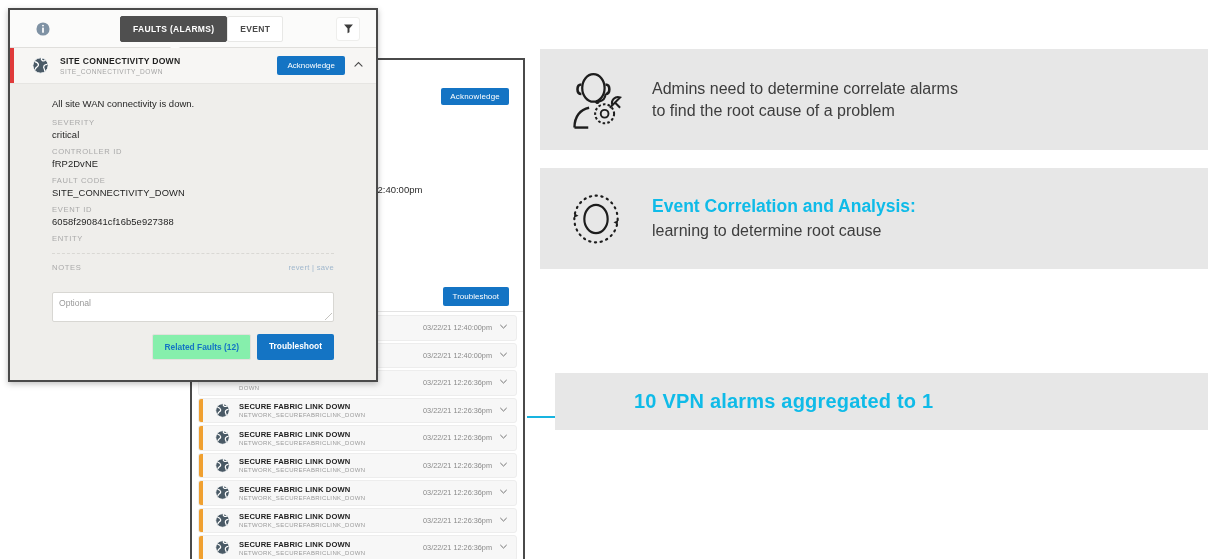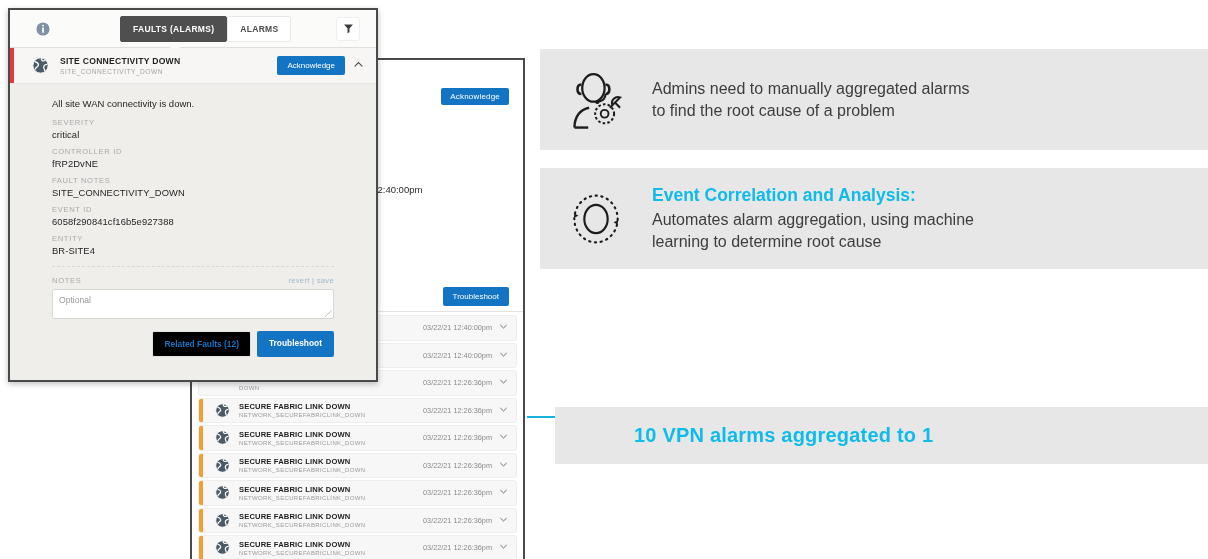--- a/index.html
+++ b/index.html
@@ -371,7 +371,7 @@
       </span>
       <div class="tabs">
         <div class="tab active">FAULTS (ALARMS)</div>
-        <div class="tab">ALARMS</div>
+        <div class="tab">EVENT</div>
       </div>
       <div class="tab-caret"></div>
       <div class="filter-btn">

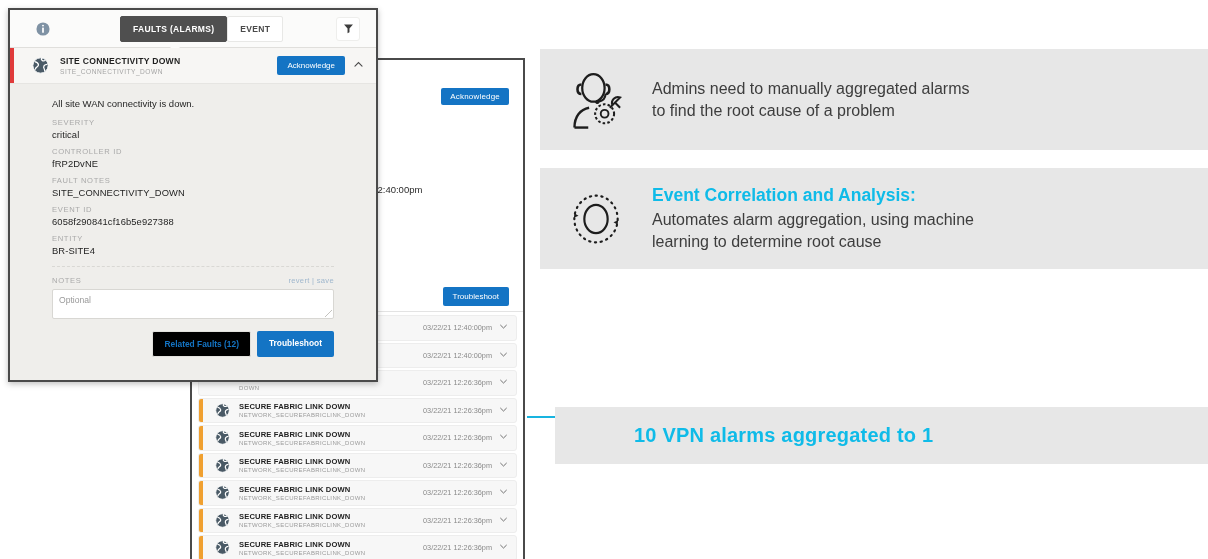--- a/index.html
+++ b/index.html
@@ -474,7 +474,7 @@
     </svg>
   </span>
   <span class="co-text">
-    <div class="co-body">Admins need to manually aggregated alarms</div>
+    <div class="co-body">Admins need to determine correlate alarms</div>
     <div class="co-body">to find the root cause of a problem</div>
   </span>
 </div>

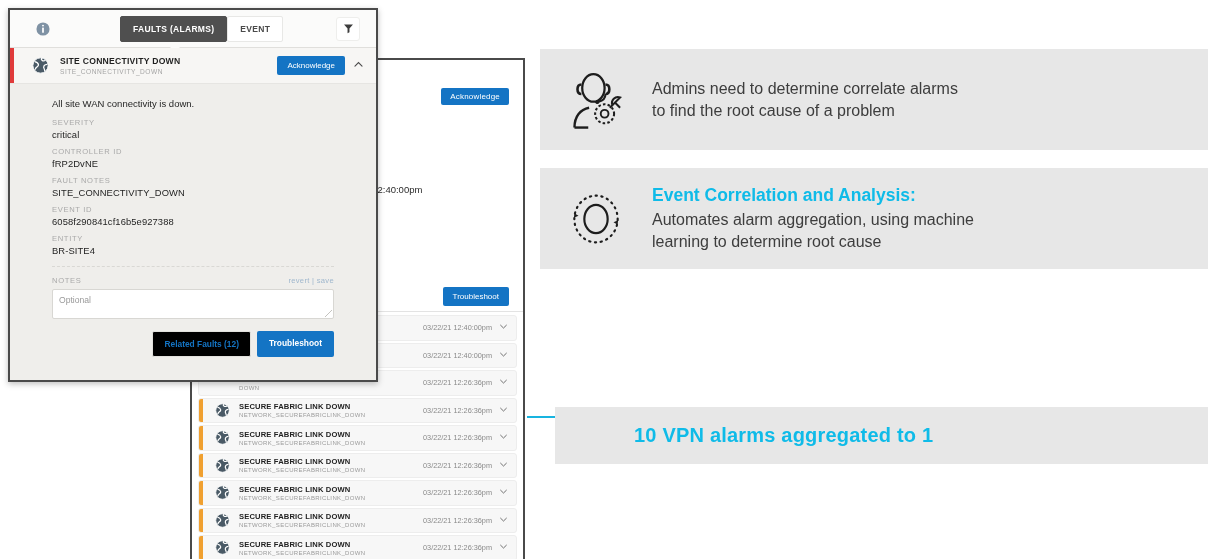--- a/index.html
+++ b/index.html
@@ -419,7 +419,7 @@
             <div class="v">fRP2DvNE</div>
           </div>
           <div class="field">
-            <div class="k">FAULT NOTES</div>
+            <div class="k">FAULT CODE</div>
             <div class="v">SITE_CONNECTIVITY_DOWN</div>
           </div>
           <div class="field">

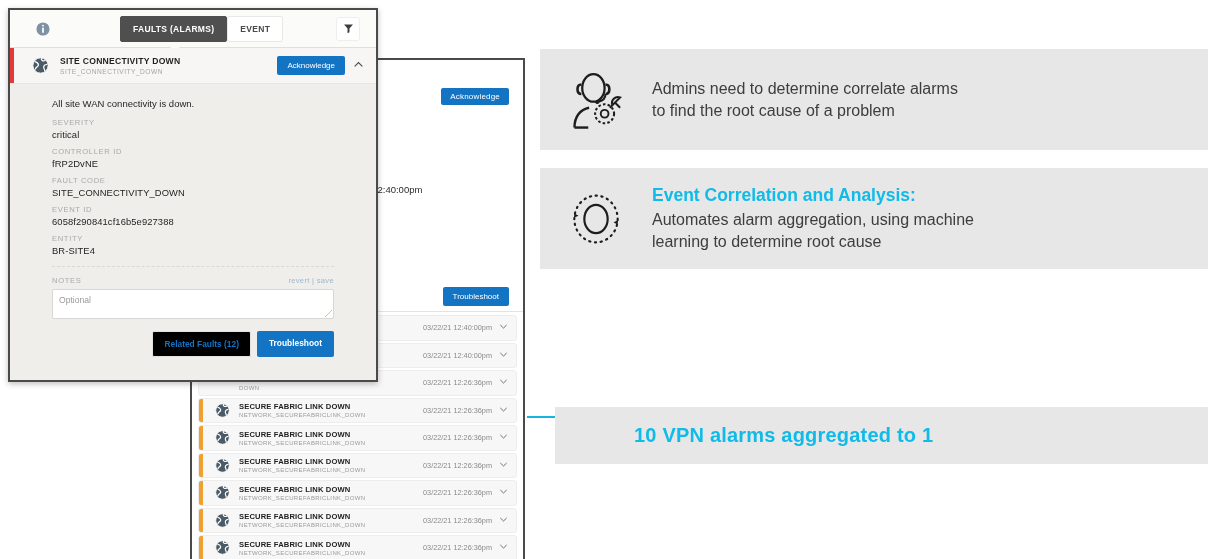--- a/index.html
+++ b/index.html
@@ -490,7 +490,6 @@
   </span>
   <span class="co-text">
     <div class="co-title">Event Correlation and Analysis:</div>
-    <div class="co-body">Automates alarm aggregation, using machine</div>
     <div class="co-body">learning to determine root cause</div>
   </span>
 </div>

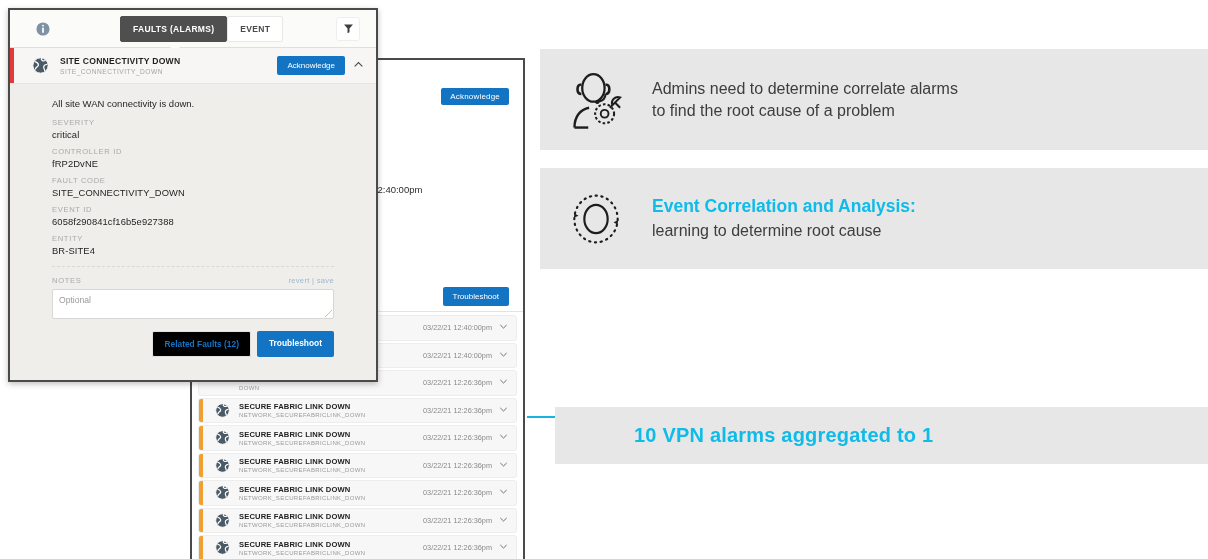--- a/index.html
+++ b/index.html
@@ -428,7 +428,6 @@
           </div>
           <div class="field">
             <div class="k">ENTITY</div>
-            <div class="v">BR-SITE4</div>
           </div>
         </div>
     </div>

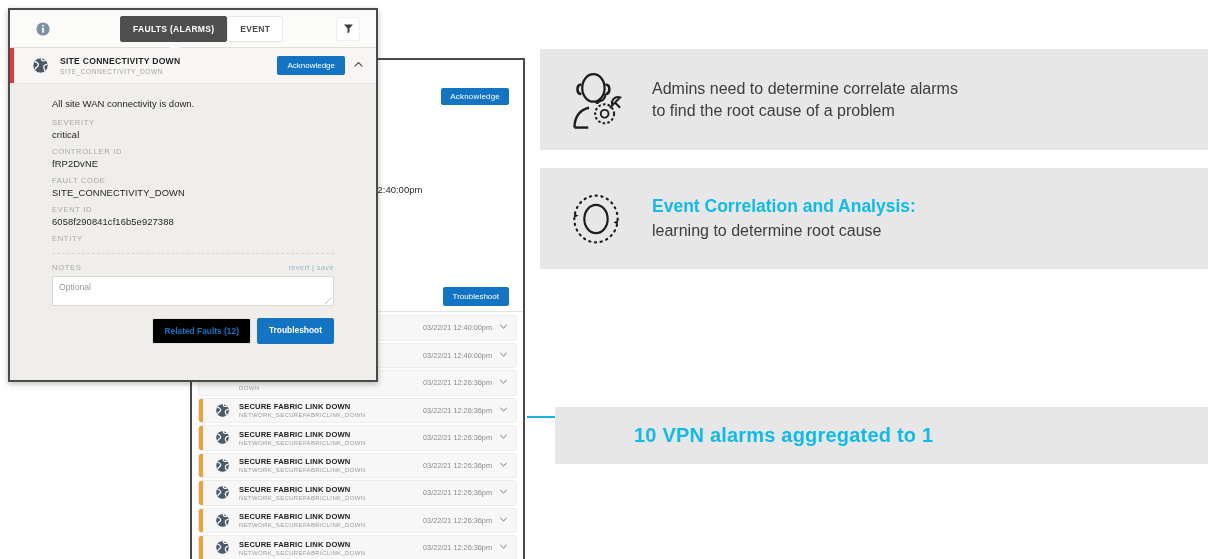--- a/index.html
+++ b/index.html
@@ -138,7 +138,7 @@
   .notes-actions { font-size: 7.6px; color:#9fb7cd; letter-spacing:.3px; }
   .notes-actions a { color:#9fb7cd; text-decoration:none;margin-top:12px; }
   .notes-box {
-    margin-top: 4px; height: 30px; background:#ffffff;
+    margin-top: 20px; height: 30px; background:#ffffff;
     border:1px solid #d8d7d3; border-radius:2px;
     font-size: 8.6px; color:#9a9a9a; padding: 5px 6px; position: relative;
   }

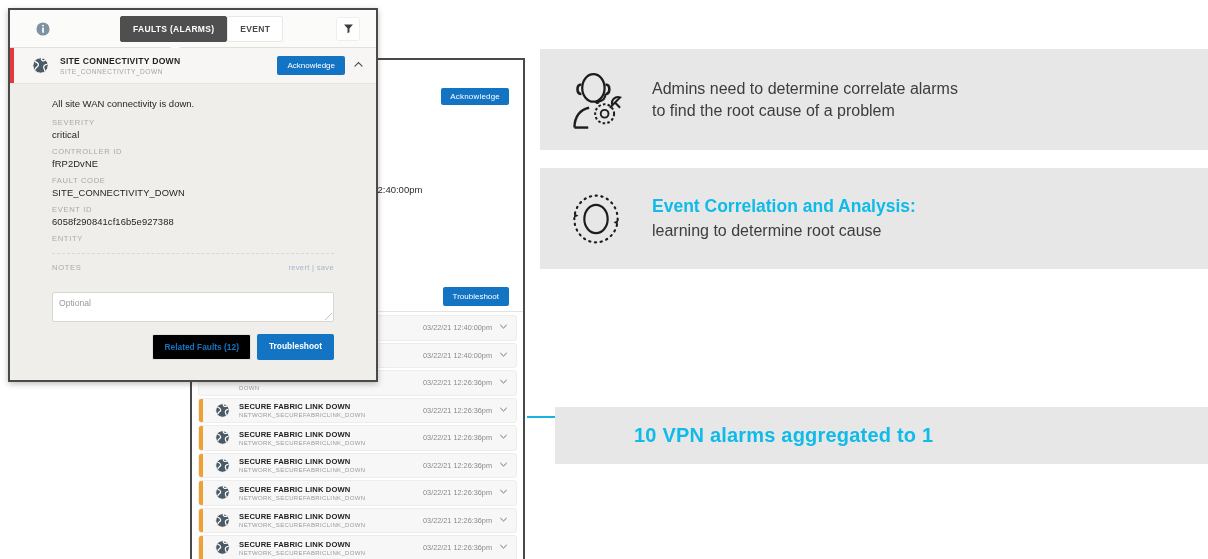--- a/index.html
+++ b/index.html
@@ -149,7 +149,7 @@
   }
   .dlg-actions { margin: 12px 42px 0 42px; display:flex; justify-content:flex-end; gap:6px; }
   .btn-ghost {
-    background:#000000; border:1px solid #e2e1dd; color:#1474c4;
+    background:#86efac; border:1px solid #e2e1dd; color:#1474c4;
     font-size:8.4px; font-weight:bold; padding:7px 11px; border-radius:2px;
   }
   .btn-primary {

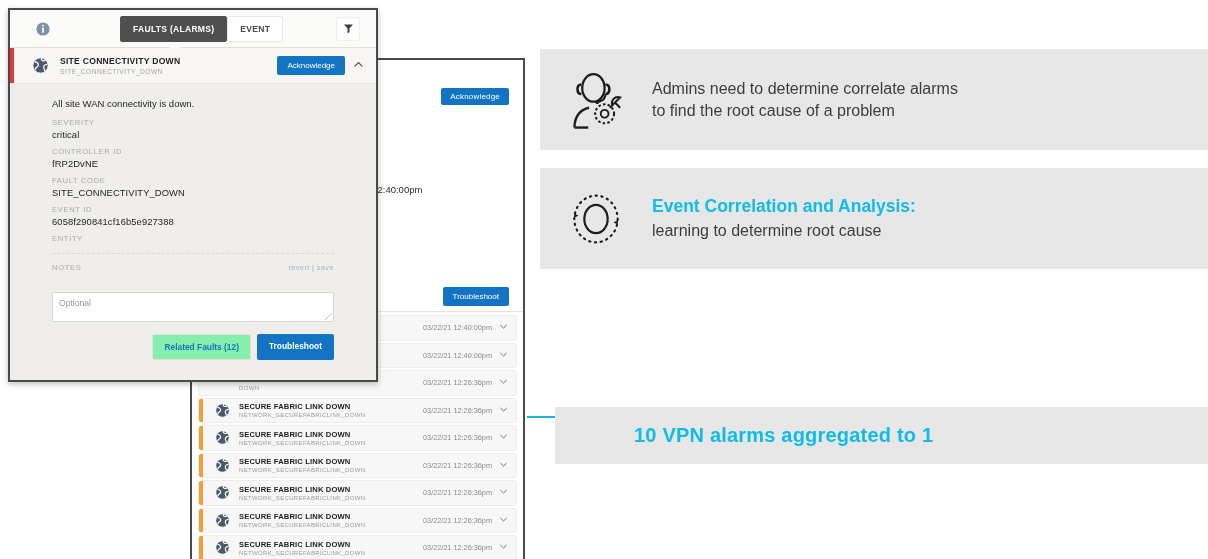--- a/index.html
+++ b/index.html
@@ -163,7 +163,7 @@
   }
   #callout-challenge { left: 540px; top: 49px; width: 668px; height: 101px; }
   #callout-correlation { left: 540px; top: 168px; width: 668px; height: 101px; }
-  #callout-aggregated { left: 555px; top: 407px; width: 653px; height: 57px; }
+  #callout-aggregated { left: 555px; top: 373px; width: 653px; height: 57px; }
 
   .callout .co-icon { width: 112px; display:flex; align-items:center; justify-content:center; flex:0 0 auto; }
   .callout .co-text { flex: 1 1 auto; }

